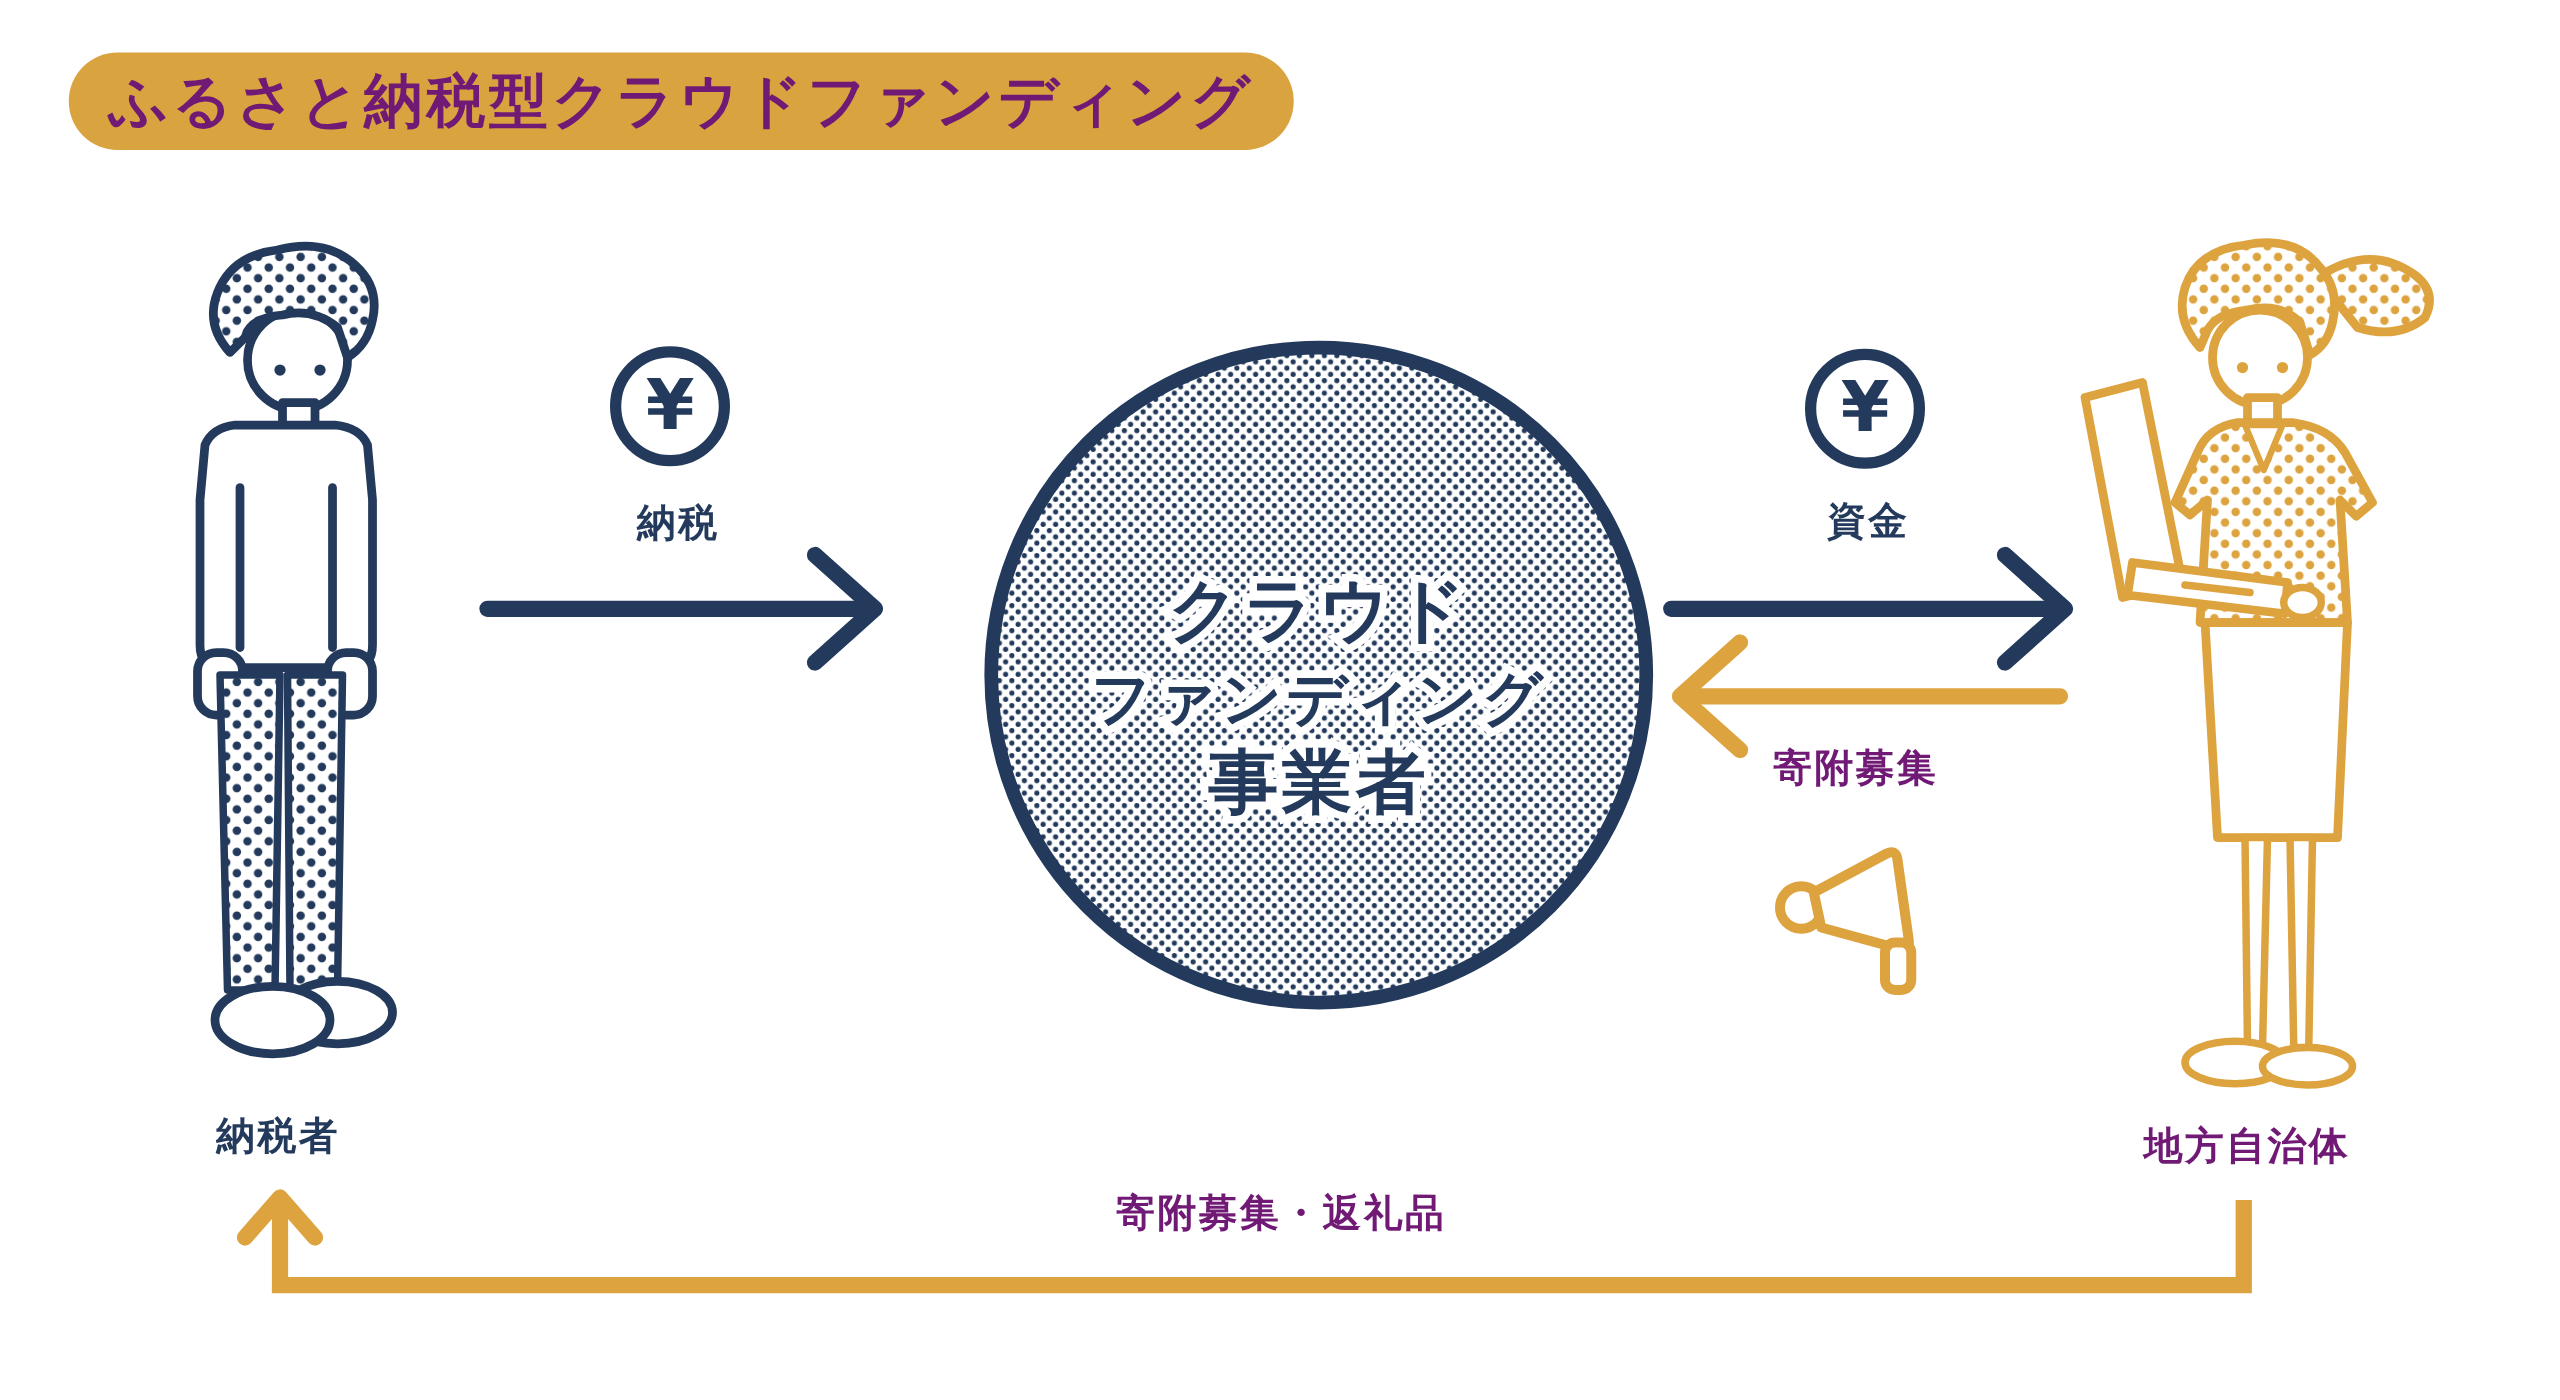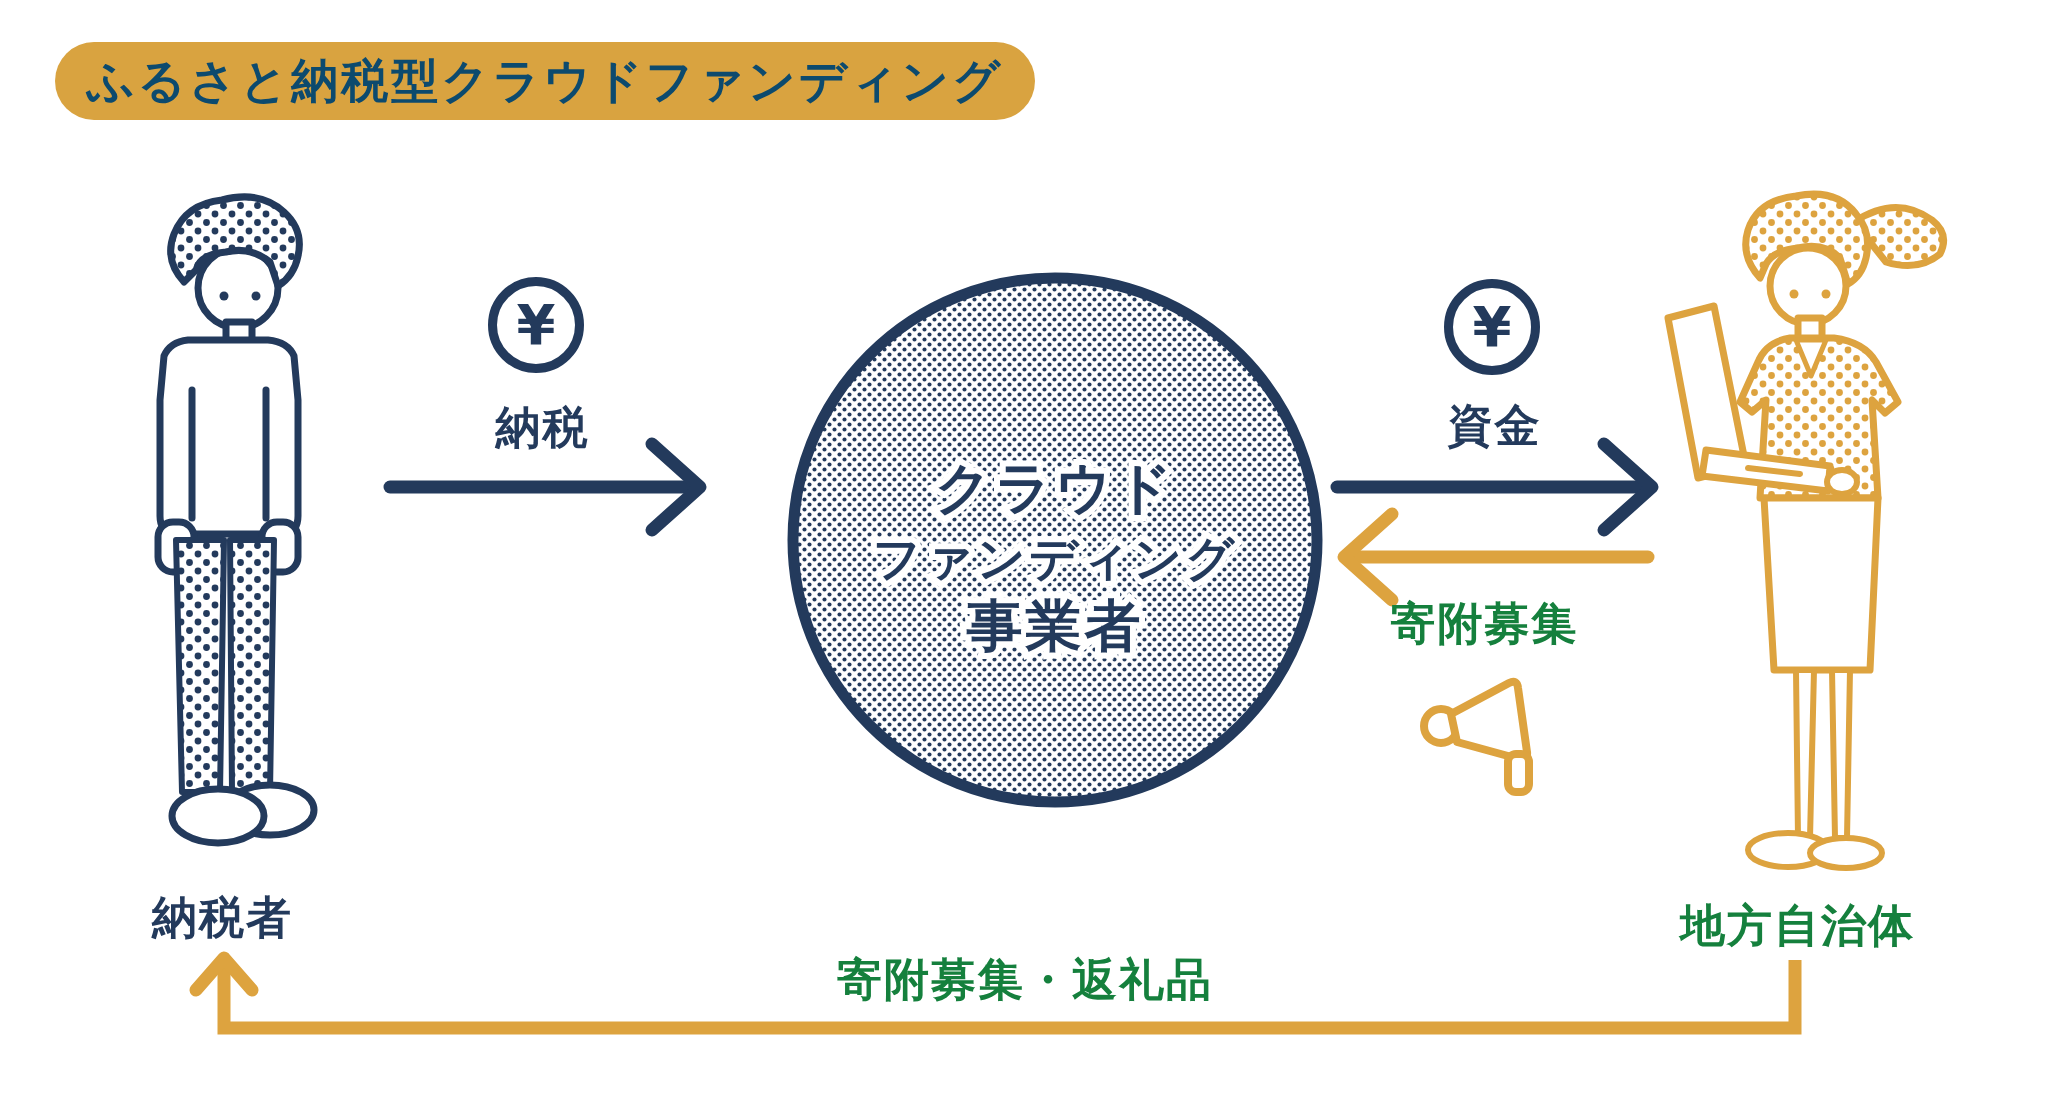--- a/index.html
+++ b/index.html
@@ -8,7 +8,7 @@
   .abs{position:absolute;}
   .badge{left:55px;top:42px;width:980px;height:78px;background:#d9a340;border-radius:40px;
          display:flex;align-items:center;justify-content:center;}
-  .badge span{color:#0c4a6e;font-size:47px;font-weight:700;letter-spacing:3px;white-space:nowrap;}
+  .badge span{color:#701a75;font-size:47px;font-weight:700;letter-spacing:3px;white-space:nowrap;}
   .lbl{font-weight:700;text-align:center;white-space:nowrap;font-size:45px;letter-spacing:2px;}
   .navy{color:#233a5c;}
   .gold{color:#15803d;}

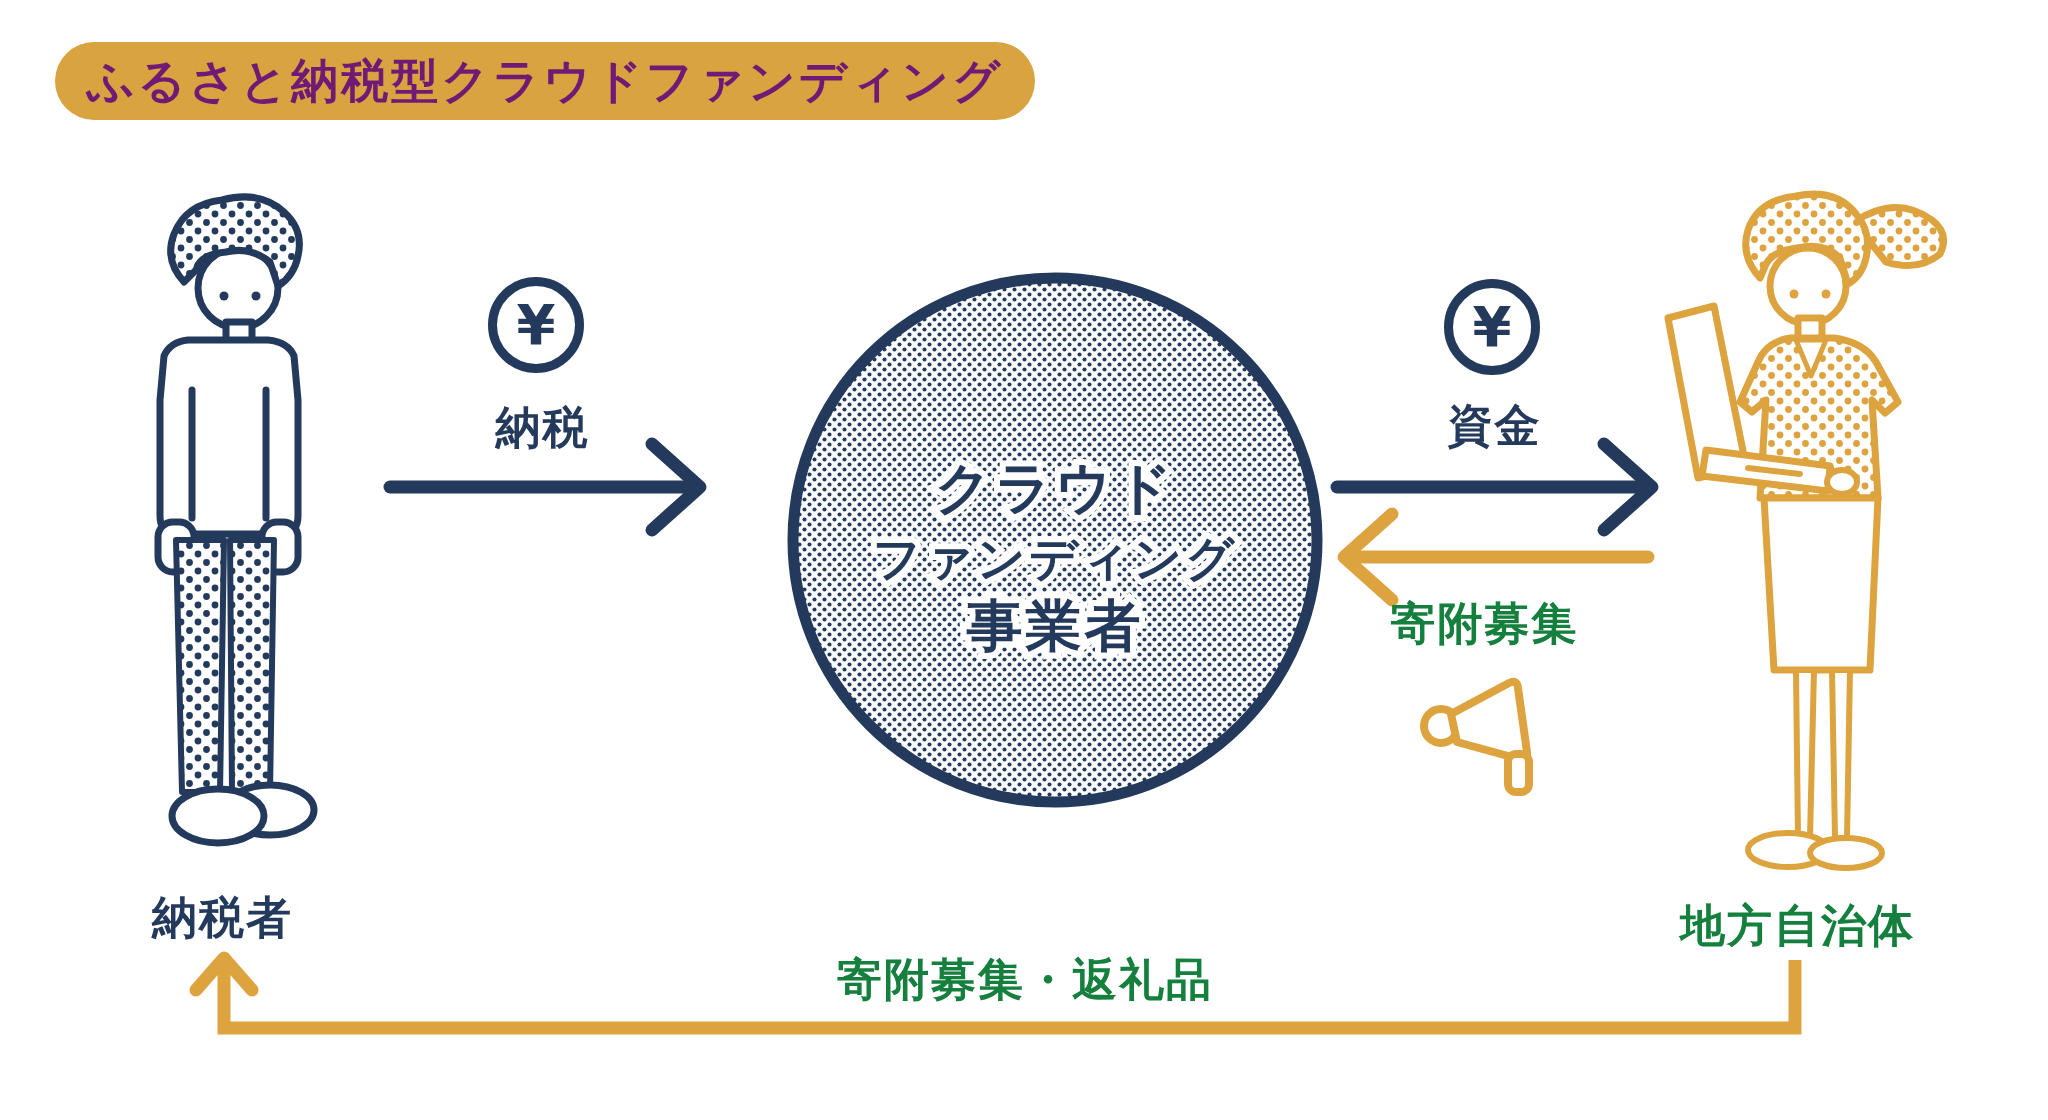--- a/index.html
+++ b/index.html
@@ -9,7 +9,7 @@
   .badge{left:55px;top:42px;width:980px;height:78px;background:#d9a340;border-radius:40px;
          display:flex;align-items:center;justify-content:center;}
   .badge span{color:#701a75;font-size:47px;font-weight:700;letter-spacing:3px;white-space:nowrap;}
-  .lbl{font-weight:700;text-align:center;white-space:nowrap;font-size:45px;letter-spacing:2px;}
+  .lbl{font-weight:700;text-align:center;white-space:nowrap;font-size:31px;letter-spacing:2px;}
   .navy{color:#233a5c;}
   .gold{color:#15803d;}
   .yen{width:96px;height:96px;border:9px solid #233a5c;border-radius:50%;background:#ffffff;

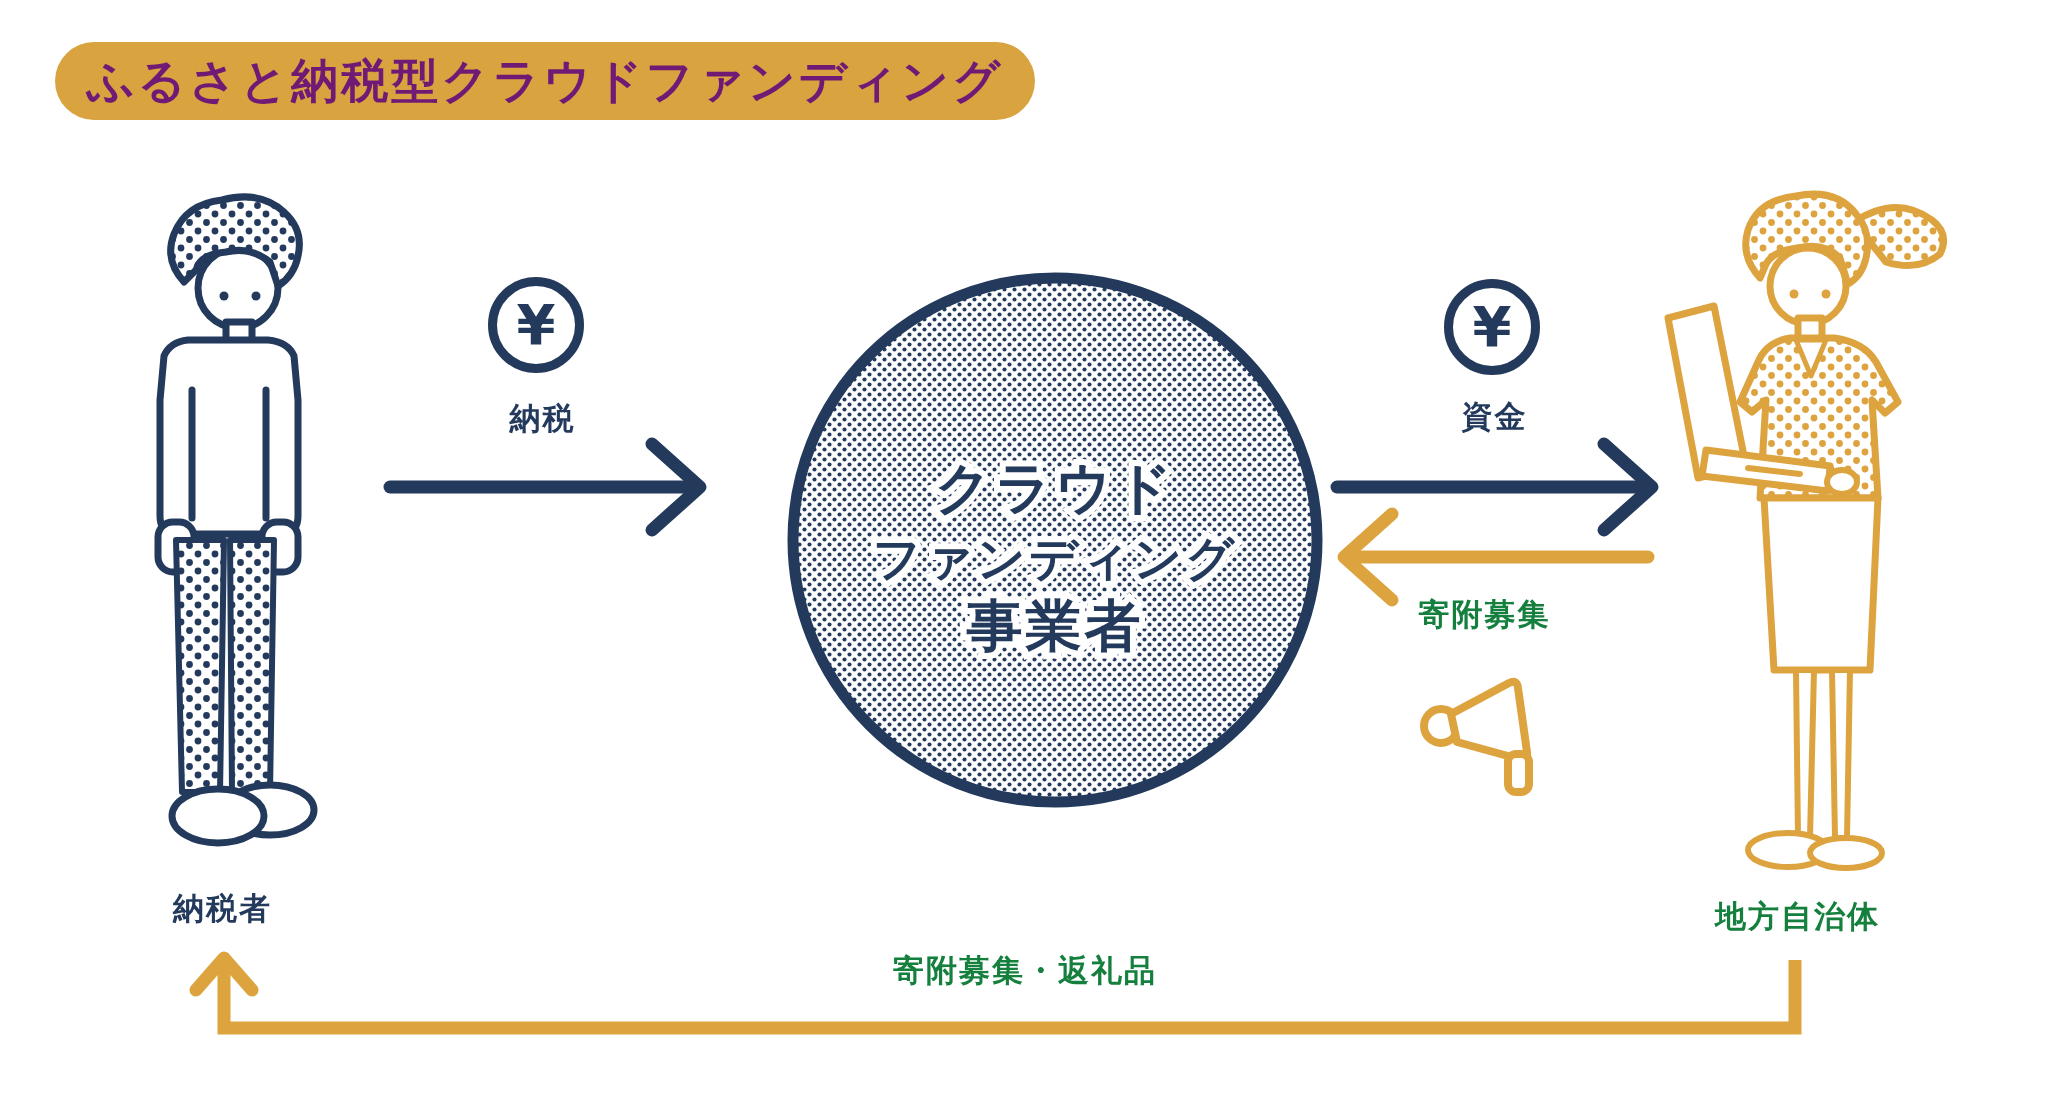--- a/index.html
+++ b/index.html
@@ -11,7 +11,7 @@
   .badge span{color:#701a75;font-size:47px;font-weight:700;letter-spacing:3px;white-space:nowrap;}
   .lbl{font-weight:700;text-align:center;white-space:nowrap;font-size:31px;letter-spacing:2px;}
   .navy{color:#233a5c;}
-  .gold{color:#15803d;}
+  .gold{color:#701a75;}
   .yen{width:96px;height:96px;border:9px solid #233a5c;border-radius:50%;background:#ffffff;
        display:flex;align-items:center;justify-content:center;box-sizing:border-box;}
   .yen span{color:#233a5c;font-size:56px;font-weight:700;line-height:1;}

